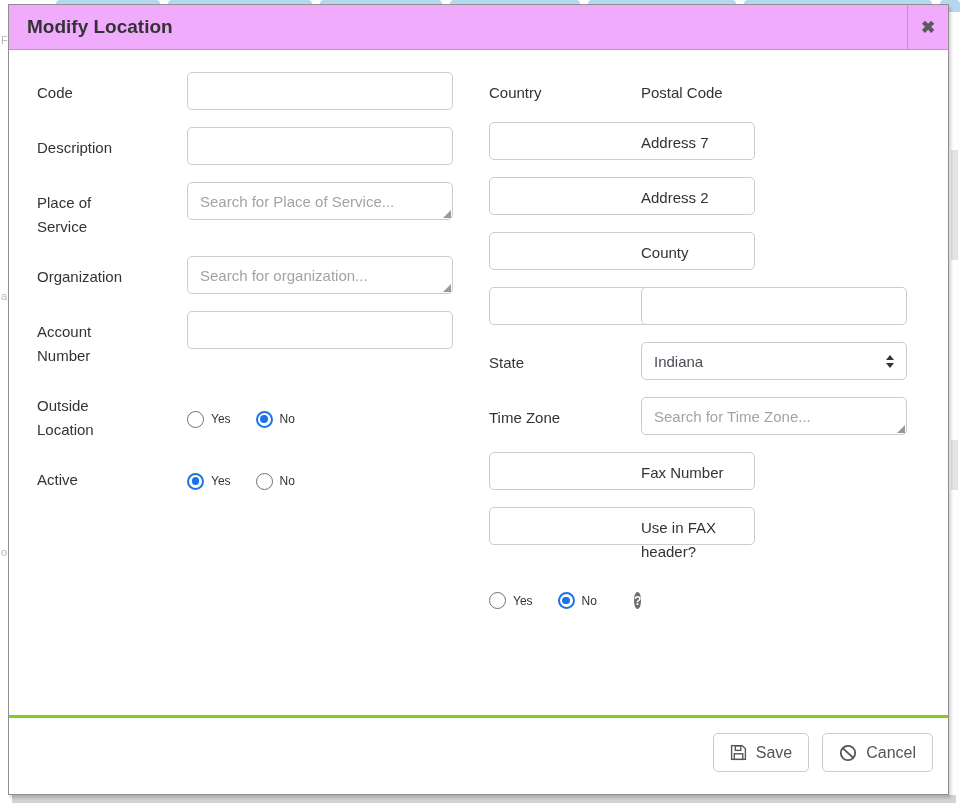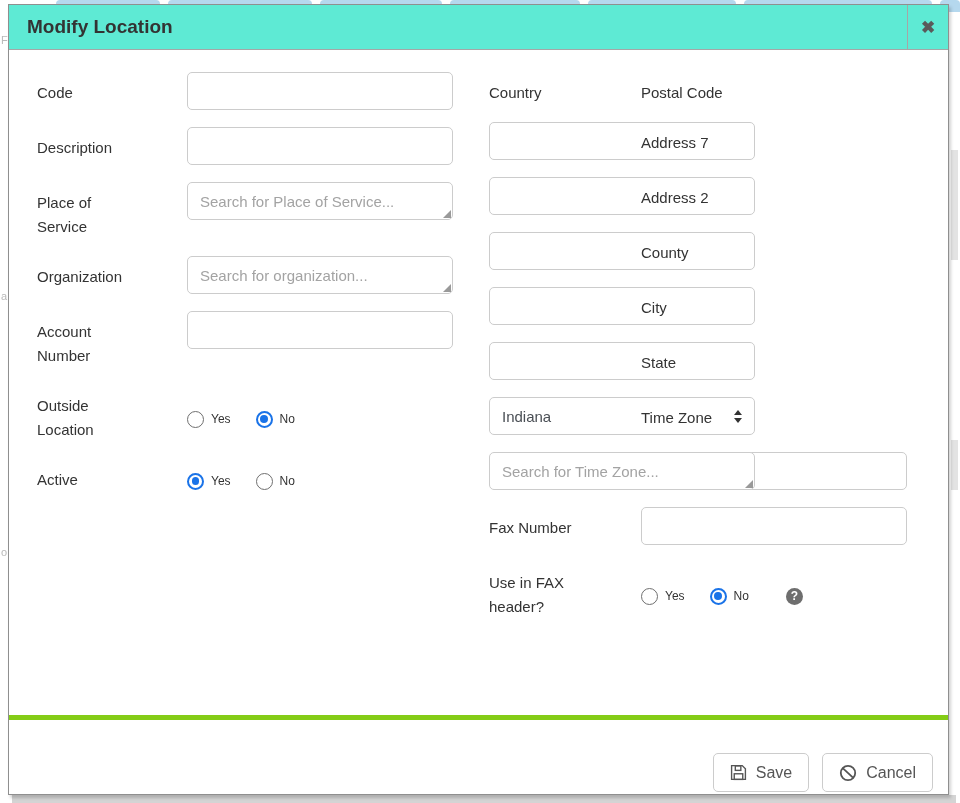--- a/index.html
+++ b/index.html
@@ -20,7 +20,7 @@
            background:#fff; border:1px solid #8f8f8f; display:flex; flex-direction:column;
            box-shadow:2px 3px 3px rgba(0,0,0,0.18); }
 
-  .modal-header { height:45px; flex:0 0 45px; background:#5eead4; border-bottom:1px solid #a6a6a6;
+  .modal-header { height:45px; flex:0 0 45px; background:#f0abfc; border-bottom:1px solid #a6a6a6;
                   display:flex; align-items:stretch; }
   .modal-title { flex:1; font-size:19px; font-weight:bold; color:#333; line-height:44px; padding-left:18px; }
   .modal-close { width:41px; border-left:1px solid #a6a6a6; display:flex; align-items:center; justify-content:center;

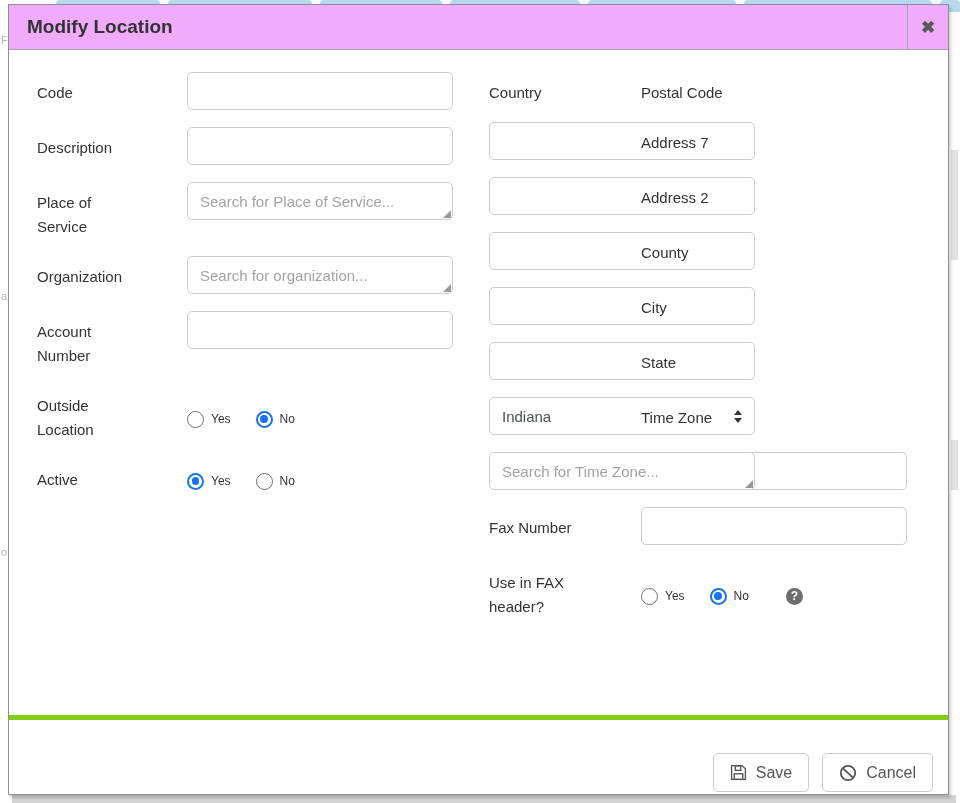--- a/index.html
+++ b/index.html
@@ -160,7 +160,6 @@
       <div class="f-label"><span>County</span></div>
       <div><input class="txt" type="text" style=""></div>
 
-      <div class="f-label"><span>City</span></div>
       <div><input class="txt" type="text" style=""></div>
 
       <div class="f-label"><span>State</span></div>

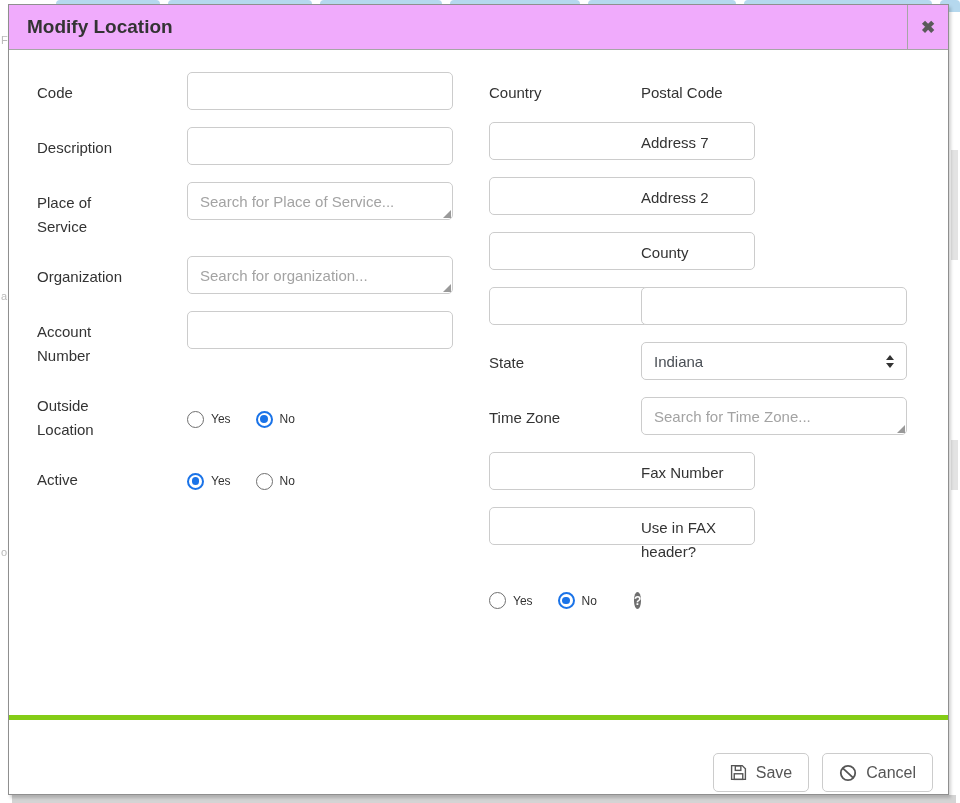--- a/index.html
+++ b/index.html
@@ -62,8 +62,8 @@
   .help-icon { width:17px; height:17px; border-radius:50%; background:#6e6e6e; color:#fff; font-size:12px;
                font-weight:bold; display:flex; align-items:center; justify-content:center; margin-left:12px; cursor:pointer; }
 
-  .modal-footer { flex:0 0 79px; border-top:5px solid #84cc16; display:flex; justify-content:flex-end;
-                  align-items:center; gap:13px; padding:31px 15px 0 0; }
+  .modal-footer { flex:0 0 79px; border-top:3px solid #84cc16; display:flex; justify-content:flex-end;
+                  align-items:flex-start; gap:13px; padding:15px 15px 0 0; }
   .btn { display:inline-flex; align-items:center; gap:9px; height:39px; padding:0 16px;
          border:1px solid #ccc; border-radius:5px; background:#fff; color:#555; font-size:16px;
          font-family:"Liberation Sans", sans-serif; cursor:pointer; }

